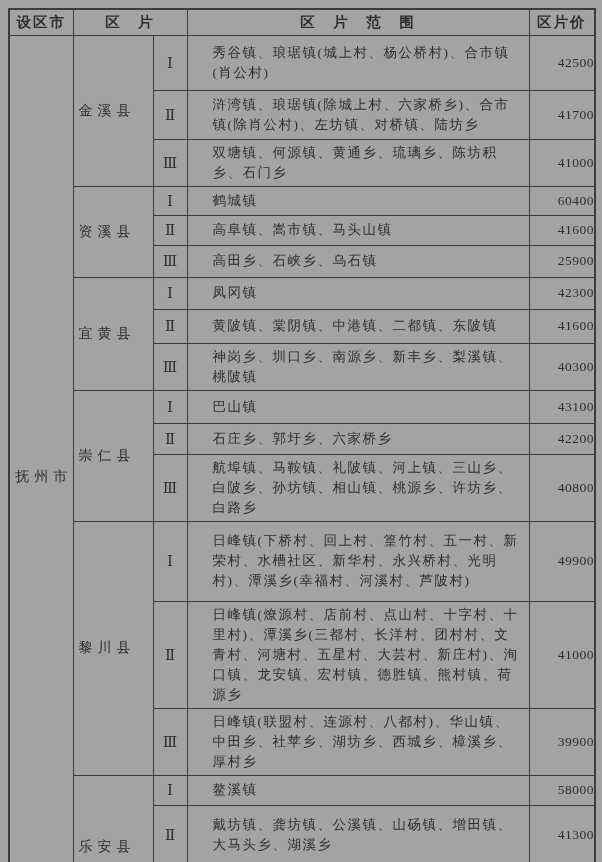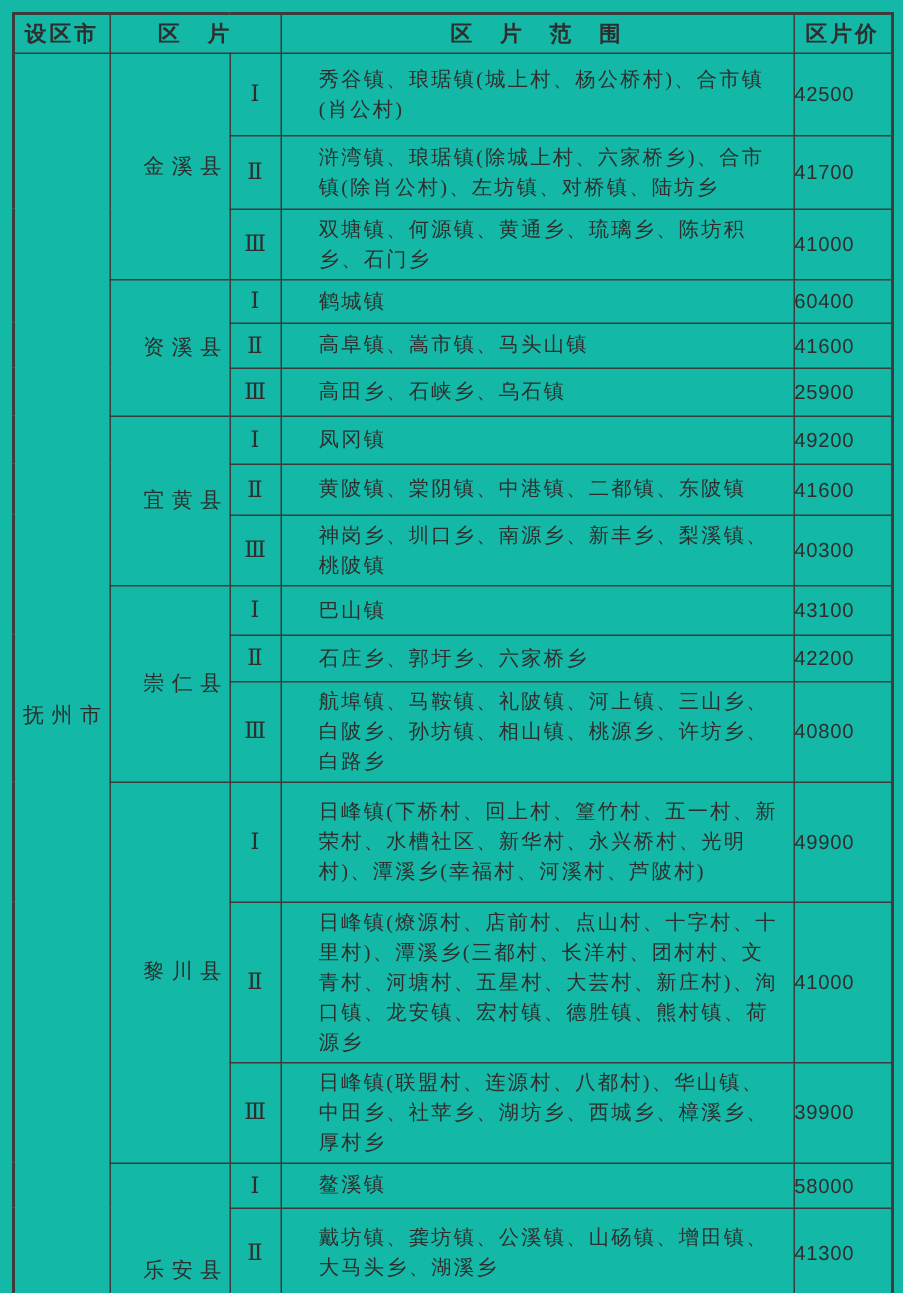--- a/index.html
+++ b/index.html
@@ -11,7 +11,7 @@
     position: relative;
     width: 602px;
     height: 862px;
-    background: #14b8a6;
+    background: #a3a3a3;
     font-family: "Liberation Serif", "DejaVu Serif", serif;
     color: #2e2e2e;
     box-sizing: border-box;

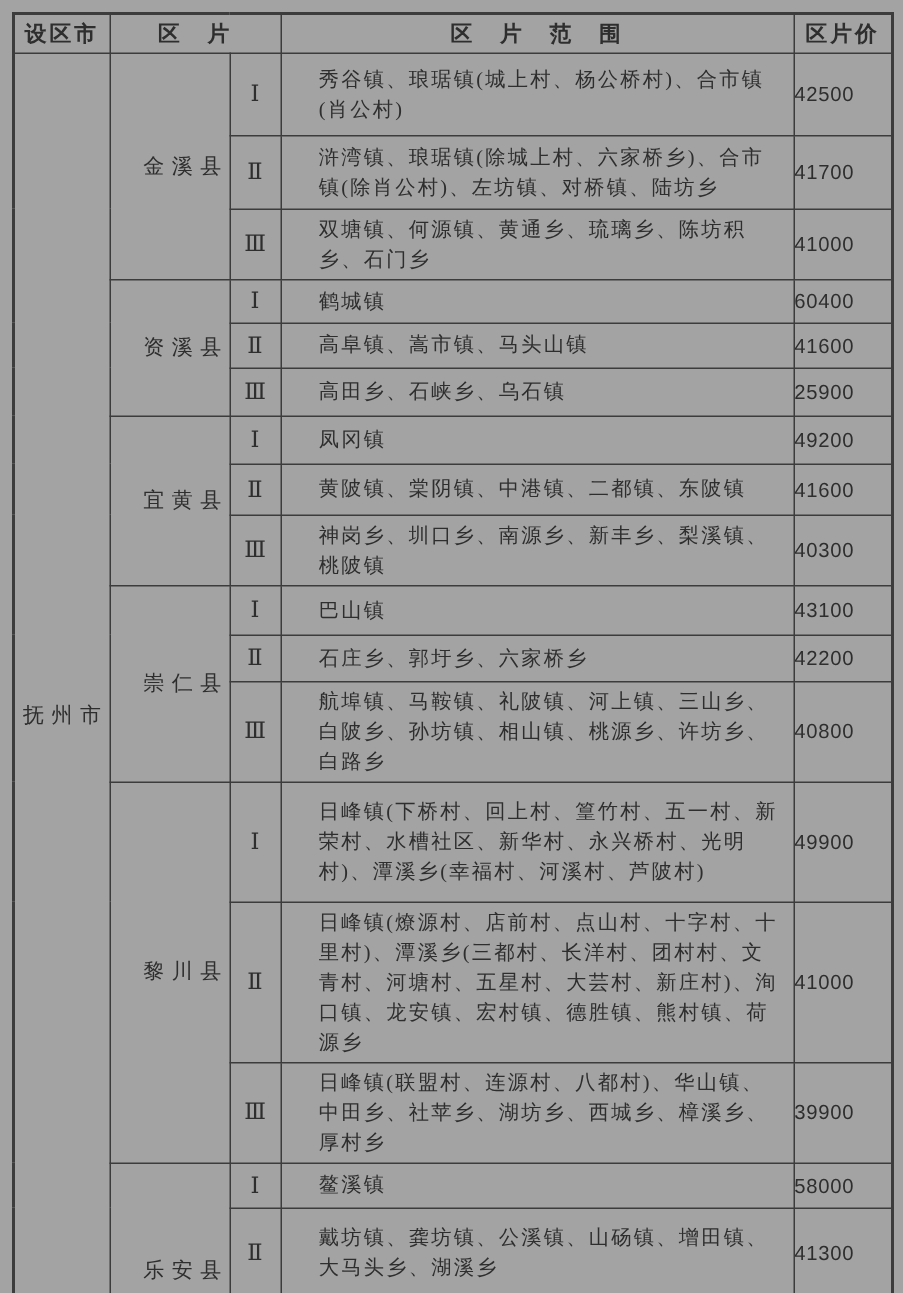--- a/index.html
+++ b/index.html
@@ -67,11 +67,11 @@
     word-break: break-all;
   }
   td.zone-price {
-    text-align: left;
+    text-align: right;
     font-size: 13.5px;
     letter-spacing: 0.5px;
     padding: 0;
-    font-family: Liberation Sans, sans-serif;
+    font-family: Liberation Serif, serif;
   }
 </style>
 </head>

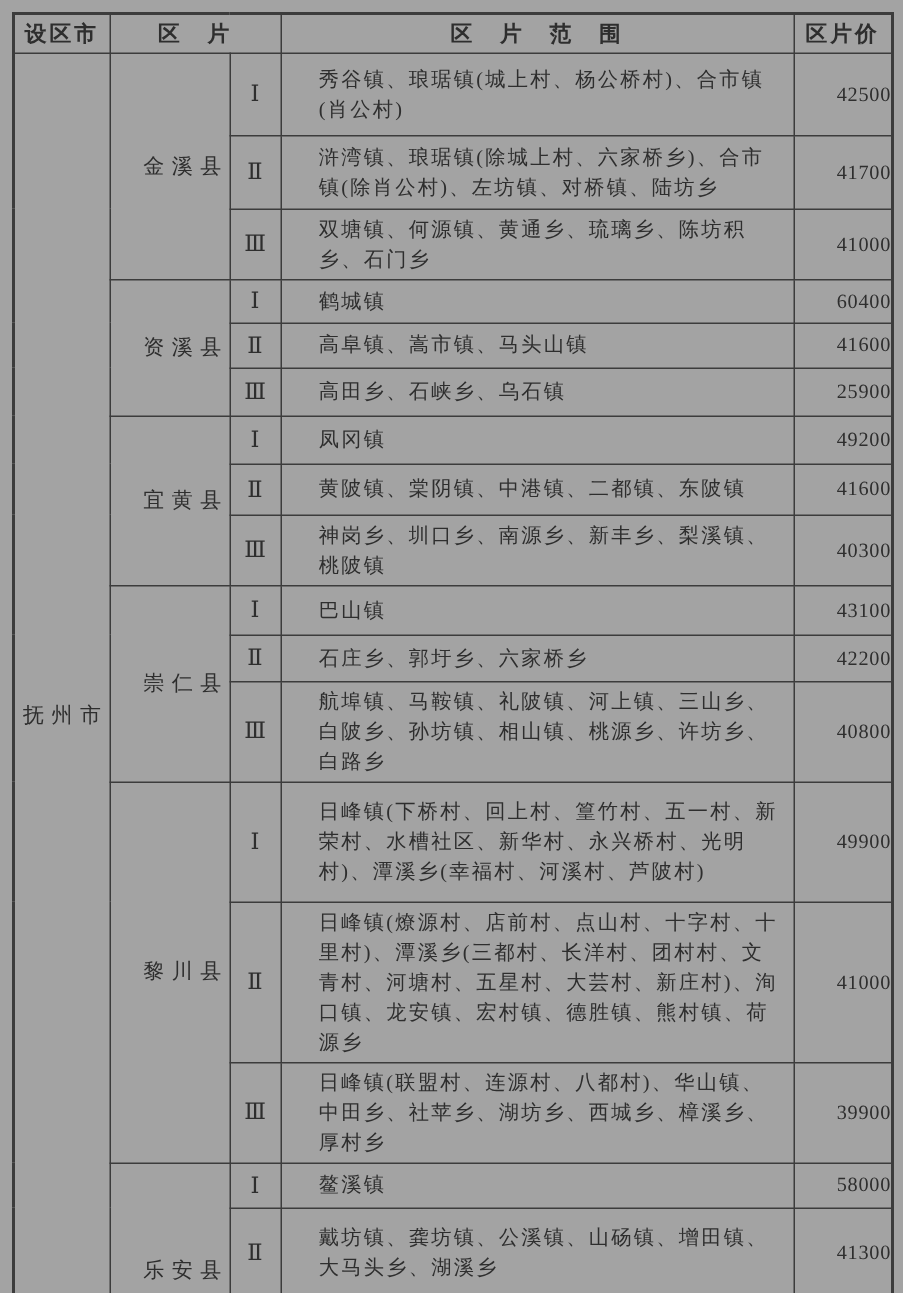--- a/index.html
+++ b/index.html
@@ -47,7 +47,7 @@
     text-indent: 5px;
   }
   td.county-cell {
-    text-align: right;
+    text-align: left;
     font-size: 14px;
     letter-spacing: 5px;
     padding: 0;

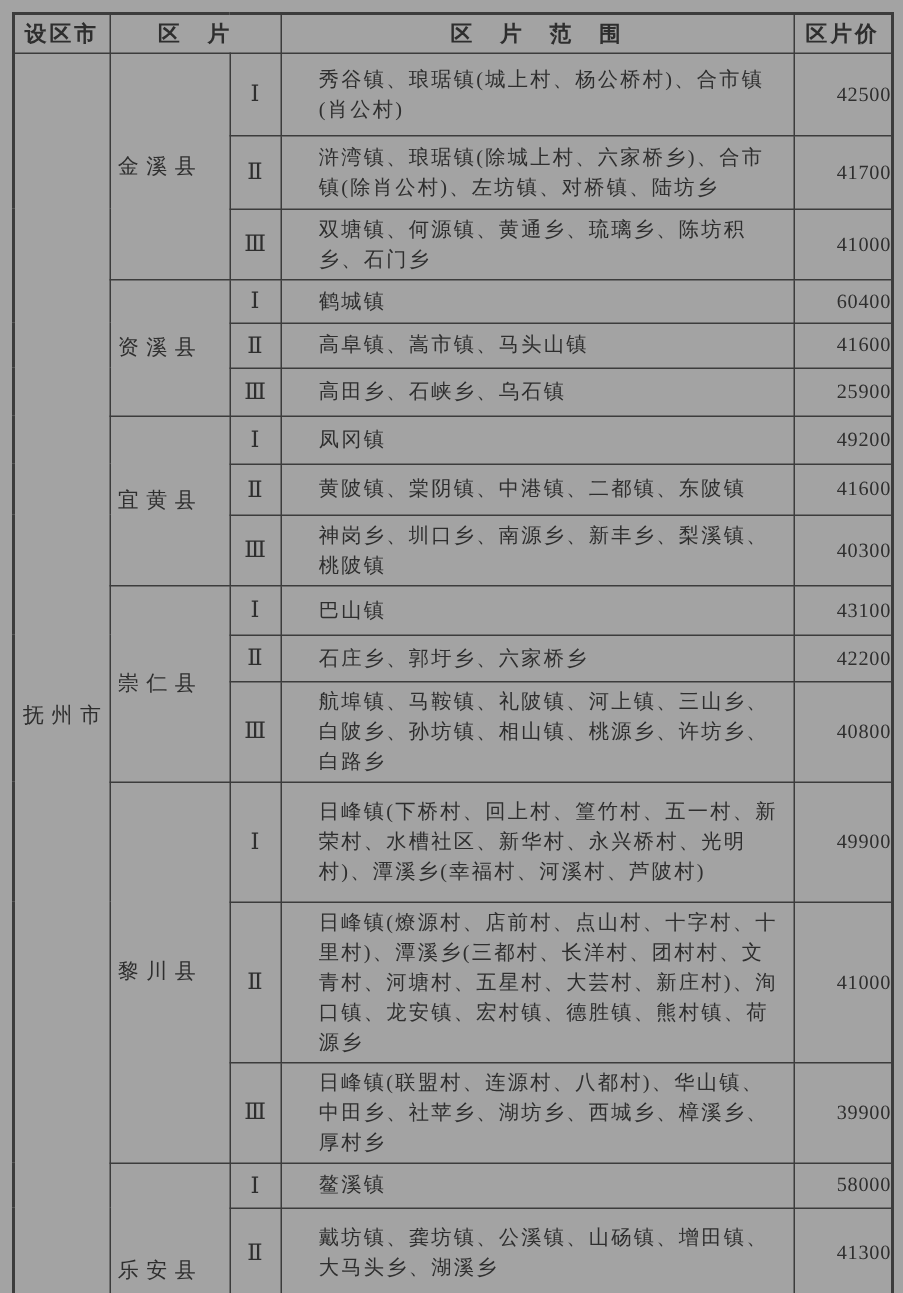--- a/index.html
+++ b/index.html
@@ -135,7 +135,7 @@
         <td class="county-cell" rowspan="3">宜黄县</td>
         <td class="zone-no">Ⅰ</td>
         <td class="zone-scope">凤冈镇</td>
-        <td class="zone-price">49200</td>
+        <td class="zone-price">42300</td>
       </tr>
       <tr style="height:34px;">
         <td class="zone-no">Ⅱ</td>

